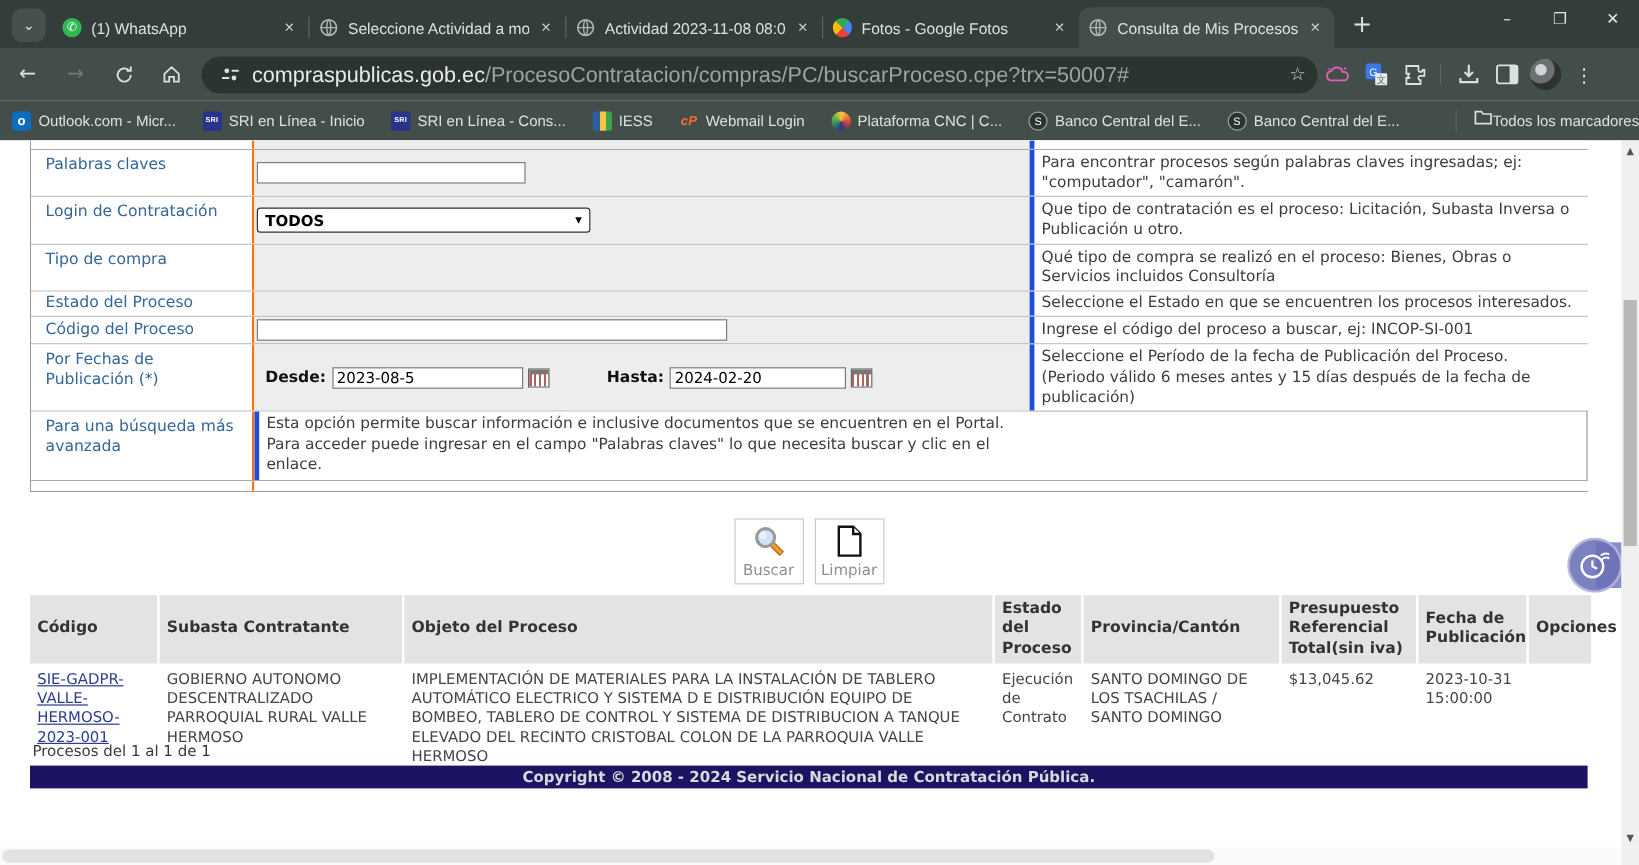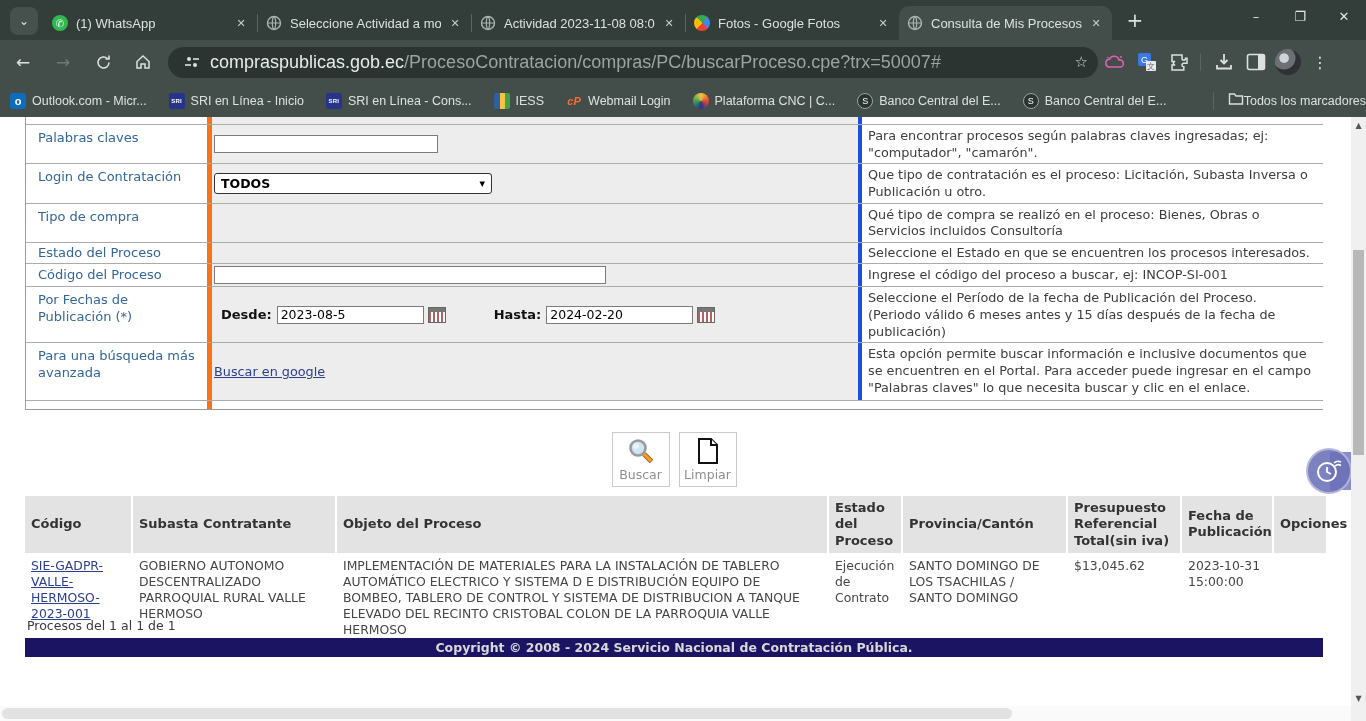--- a/index.html
+++ b/index.html
@@ -73,7 +73,7 @@
     border:1px solid #9a9a9a; border-top:none; }
   .frow { display:grid; grid-template-columns:186px 646px 466px; border-top:1px solid #ababab; }
   .frow.sliver { border-top:none; height:7px; }
-  .fl { background:#fff; color:#336699; padding:5px 6px 2px 12px; border-right:5px solid #f97316;
+  .fl { background:#fff; color:#336699; padding:5px 6px 2px 12px; border-right:2px solid #f97316;
     line-height:1.25; }
   .fm { background:#ededed; display:flex; align-items:center; padding-left:2px; }
   .fh { background:#fff; border-left:4px solid #1d4ed8; padding:3px 8px 2px 6px;

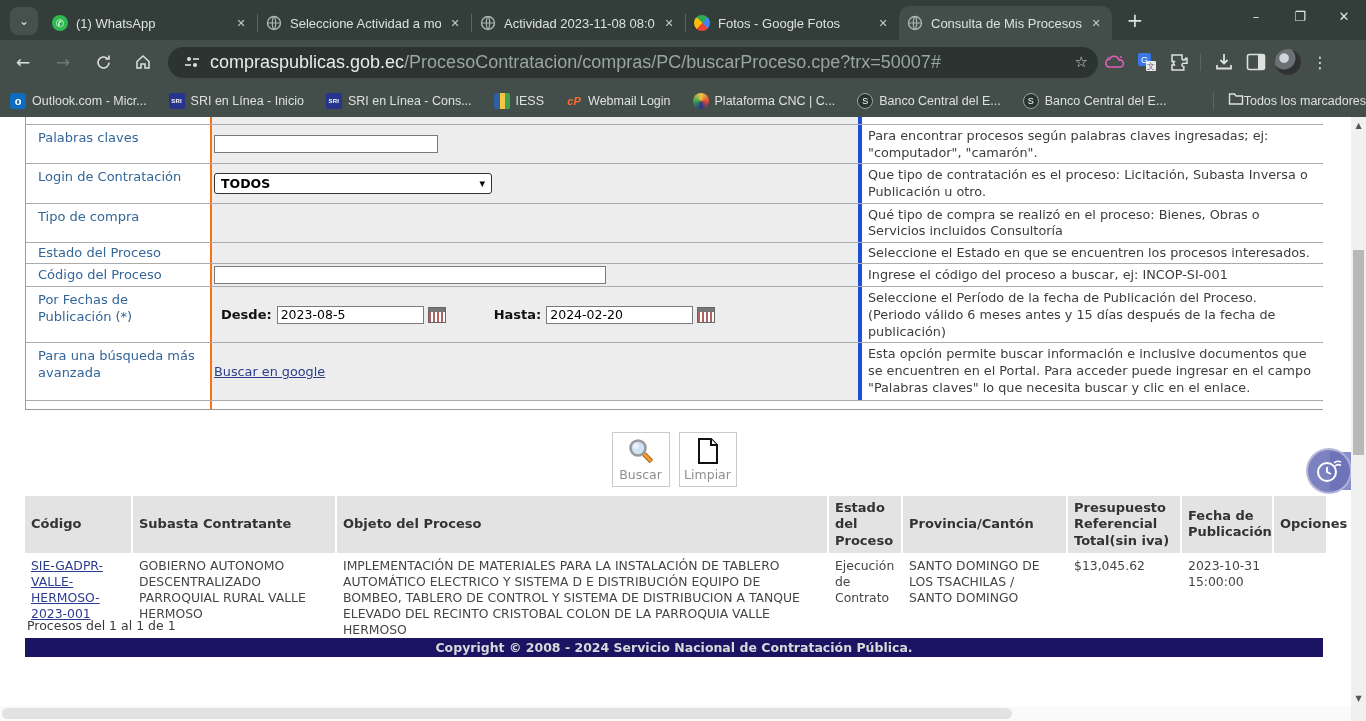--- a/index.html
+++ b/index.html
@@ -348,7 +348,7 @@
       <div class="fl"><span>Por Fechas de Publicación (*)</span></div>
       <div class="fm" style="padding-left:9px">
         <span class="date-label">Desde:</span>
-        <input class="ti" style="width: 147px;" value="2023-08-5">
+        <input class="ti" style="width: 159px;" value="2023-08-5">
         <span class="cal-btn">
             <span class="cal-top"></span>
             <span class="cal-grid"></span>

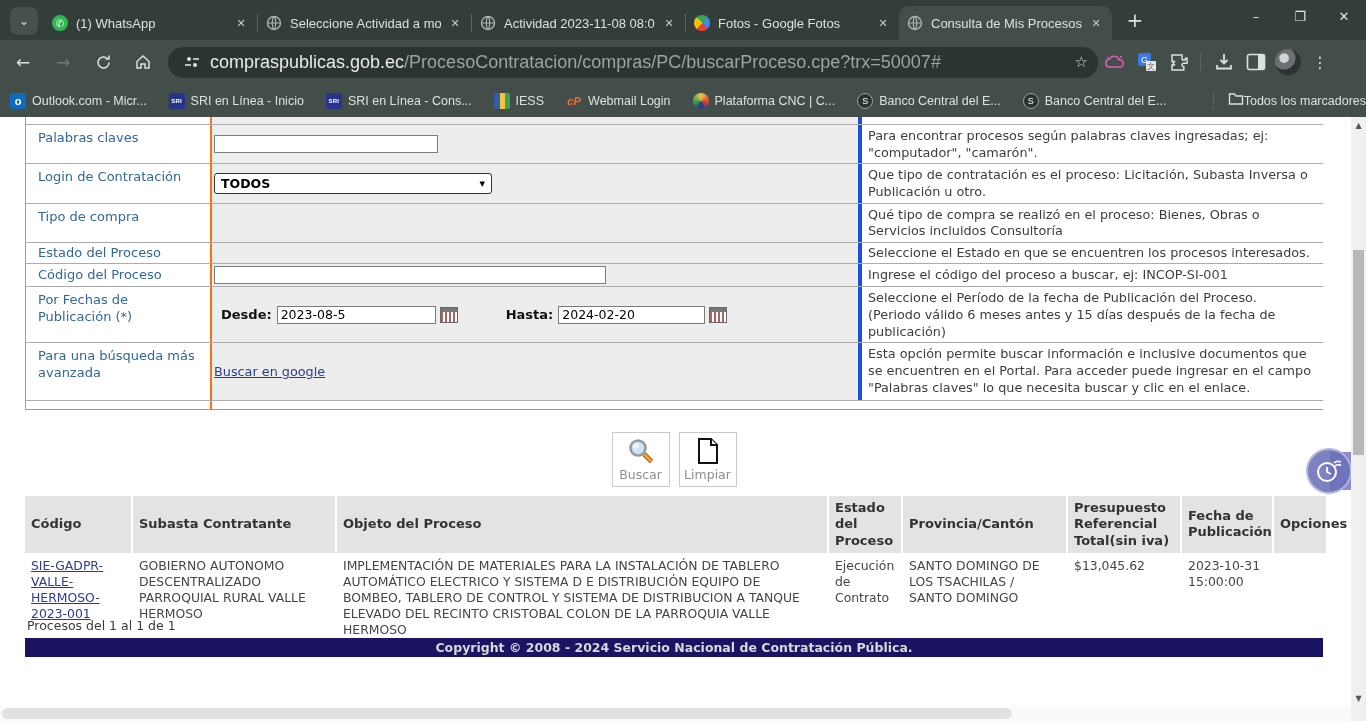--- a/index.html
+++ b/index.html
@@ -366,9 +366,6 @@
 
     <div class="frow" style="min-height:58px">
       <div class="fl"><span>Para una búsqueda más avanzada</span></div>
-      <div class="fm">
-          <a class="glink" href="#">Buscar en google</a>
-        </div>
       <div class="fh">Esta opción permite buscar información e inclusive documentos que se encuentren en el Portal. Para acceder puede ingresar en el campo "Palabras claves" lo que necesita buscar y clic en el enlace.</div>
     </div>
 

